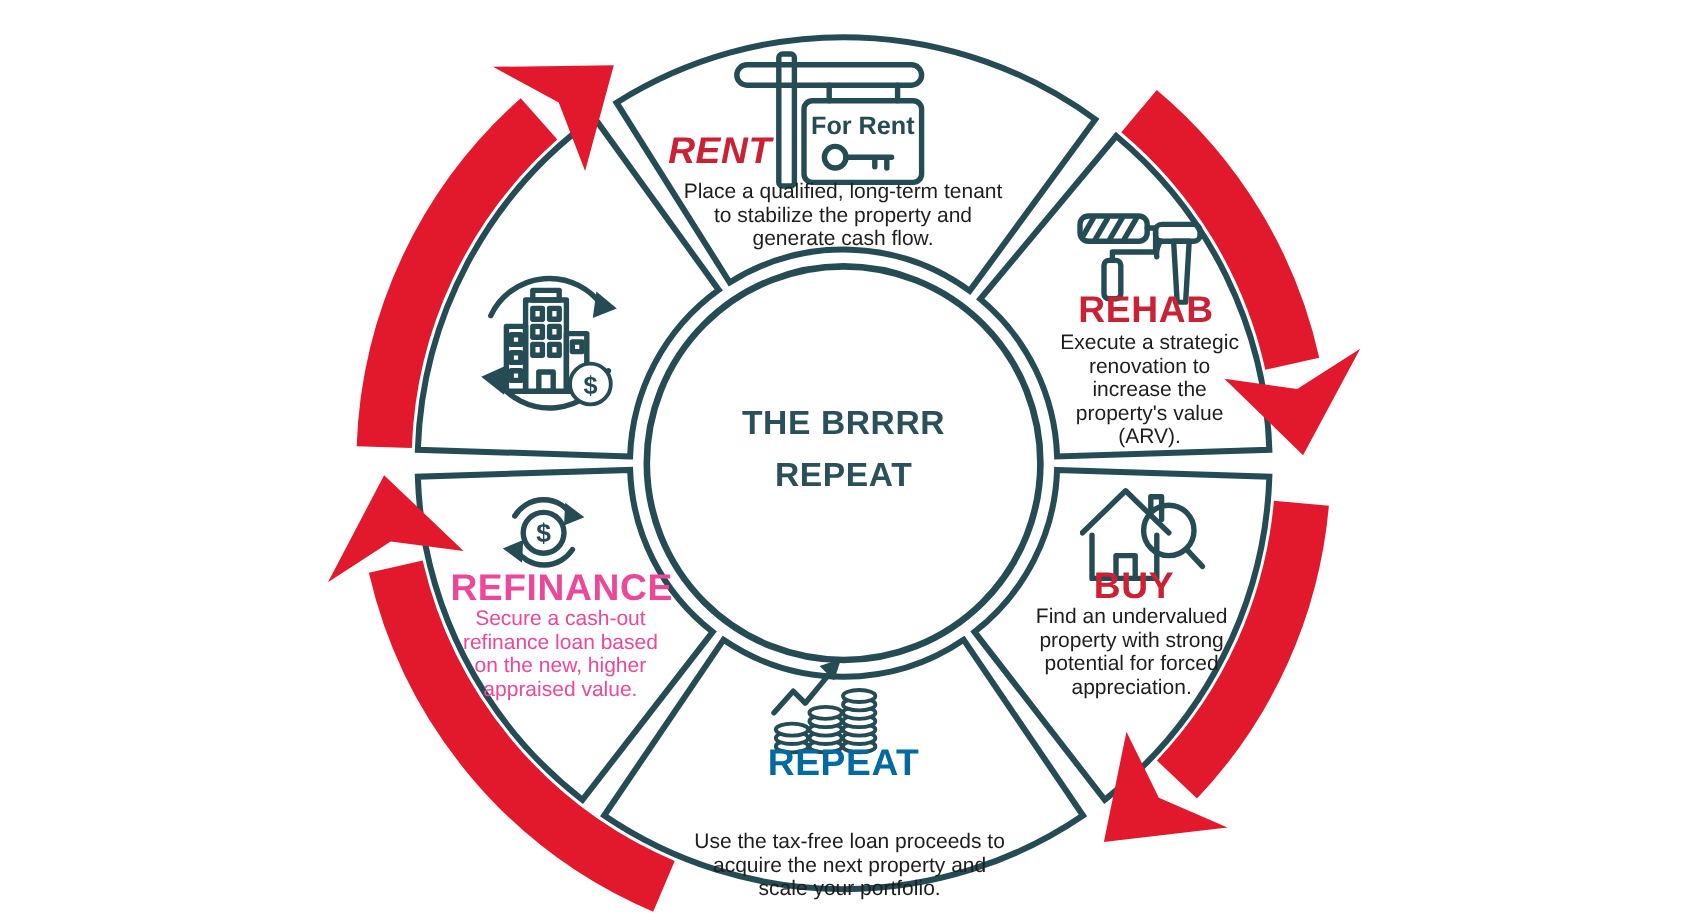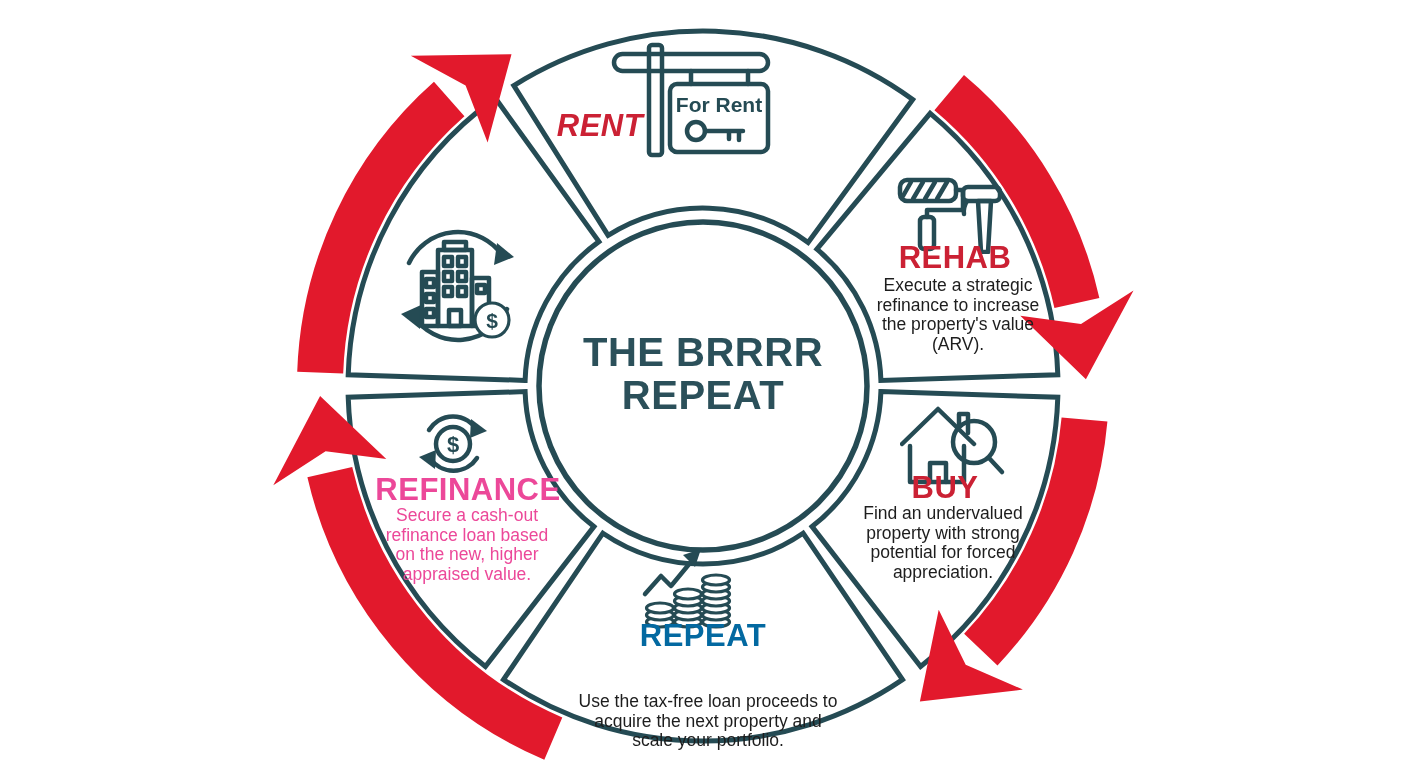--- a/index.html
+++ b/index.html
@@ -83,6 +83,7 @@
     <path class="line-icon" stroke-width="4" d="M109,91 h38 M133,91 v8 M143,91 v9"></path>
   </svg>
   <div class="seg-label" style="left: 550px; top: 108px; width: 100px; color: rgb(203, 33, 52); font-style: italic;">RENT</div>
+  <div class="seg-desc" style="left: 560px; top: 150px; width: 285px; color: rgb(29, 29, 29);">Place a qualified, long-term tenant to stabilize the property and generate cash flow.</div>
 
   <svg class="icon-svg" style="left:897px; top:176px;" width="108" height="78" viewBox="0 0 108 78">
     <rect class="line-icon" x="3" y="4" width="56" height="21" rx="7"></rect>

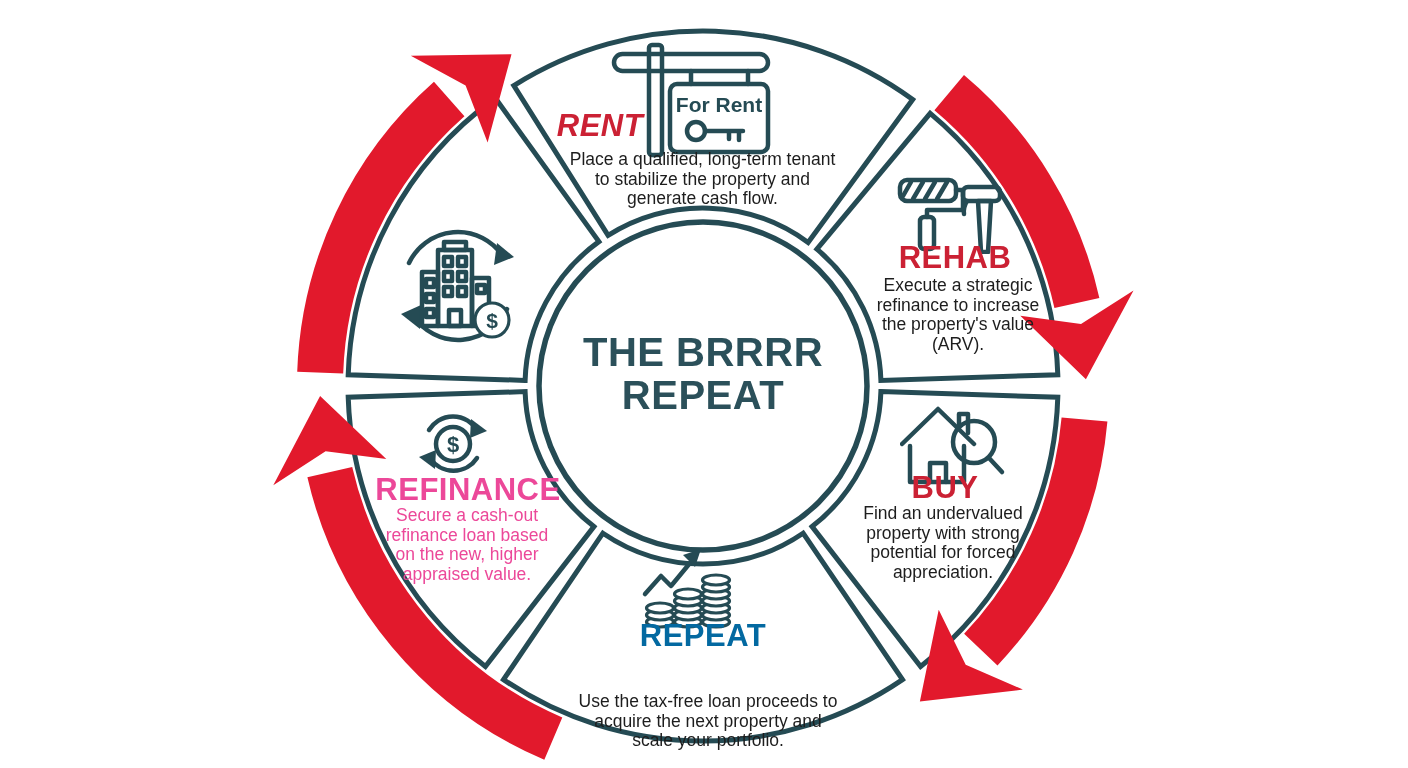--- a/index.html
+++ b/index.html
@@ -95,7 +95,7 @@
     <polygon class="line-icon" stroke-width="4" points="81,25 94,25 91,76 84,76"></polygon>
   </svg>
   <div class="seg-label" style="left: 865px; top: 240px; width: 180px; color: rgb(203, 33, 52);">REHAB</div>
-  <div class="seg-desc" style="left: 874px; top: 276px; width: 168px; color: rgb(29, 29, 29);">Execute a strategic refinance to increase the property's value (ARV).</div>
+  <div class="seg-desc" style="left: 874px; top: 276px; width: 168px; color: rgb(29, 29, 29);">Execute a strategic renovation to increase the property's value (ARV).</div>
 
   <svg class="icon-svg" style="left:900px; top:402px;" width="106" height="84" viewBox="0 0 106 84">
     <path class="line-icon" d="M10,44 V80 H64 V44"></path>

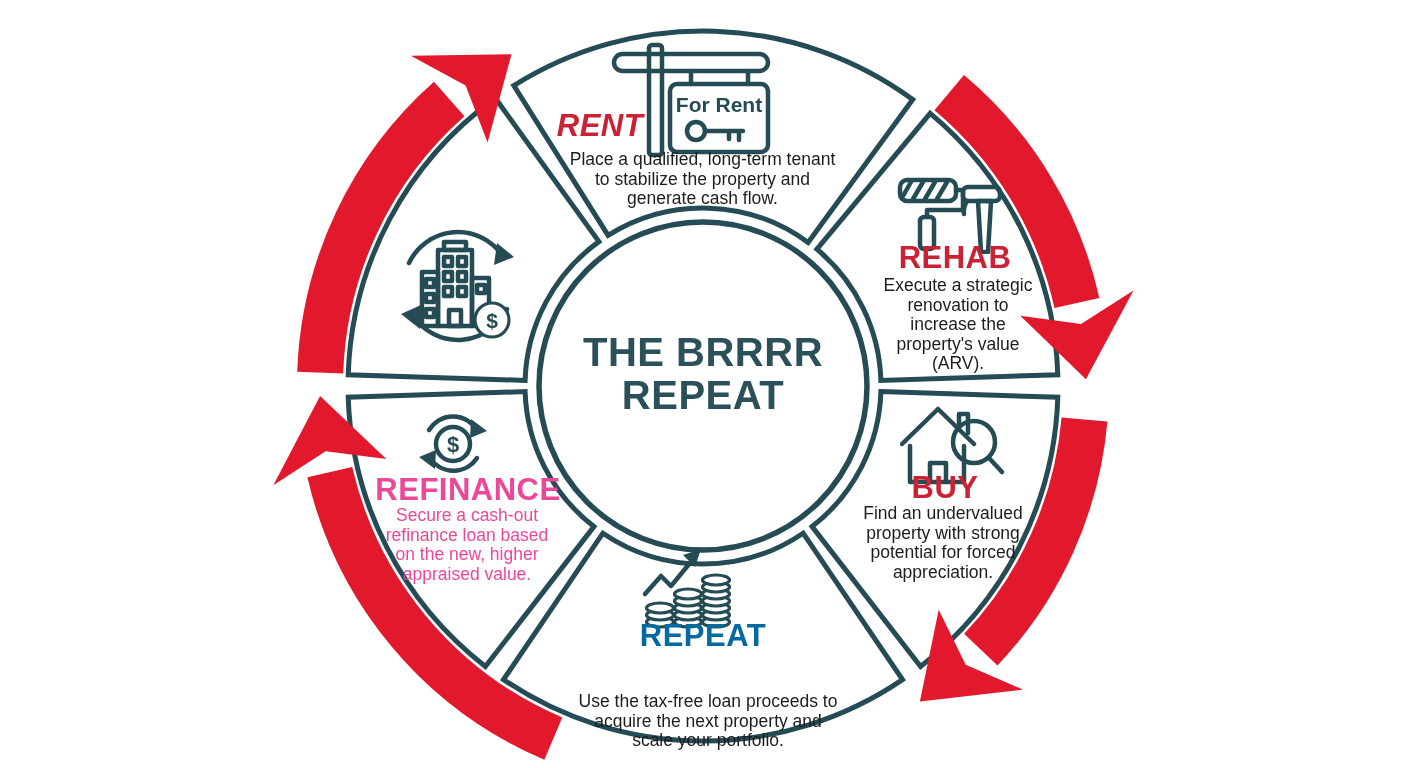--- a/index.html
+++ b/index.html
@@ -19,7 +19,7 @@
     left: 533px; top: 331px; width: 340px;
     text-align: center;
     font-weight: 700;
-    font-size: 40px;
+    font-size: 28px;
     line-height: 43px;
     letter-spacing: 0.5px;
     color: #2b505a;

